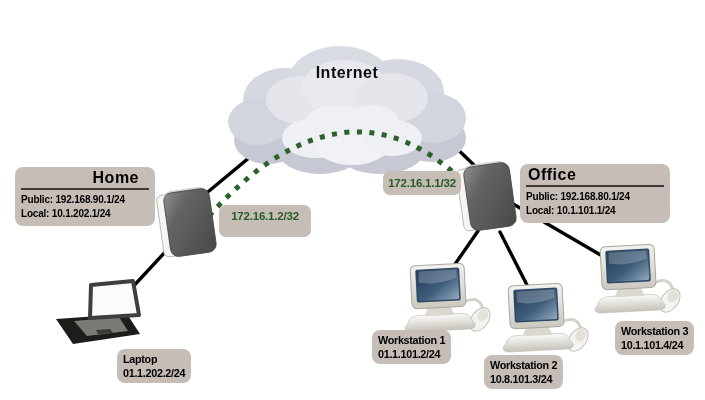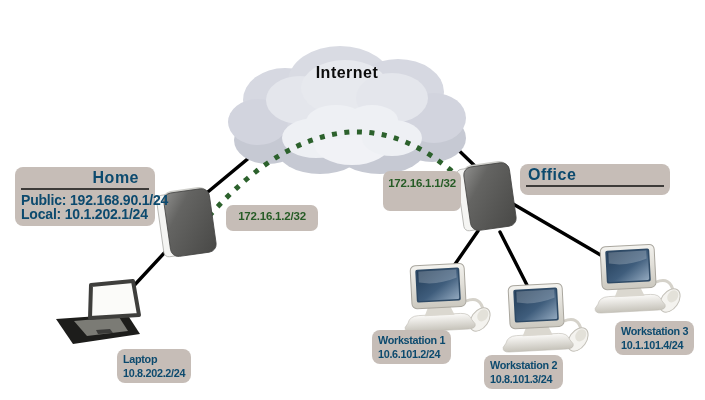--- a/index.html
+++ b/index.html
@@ -11,7 +11,7 @@
   .overlay{position:absolute;z-index:2;}
   .label-box{
     position:absolute;z-index:2;background:#c6bdb7;border-radius:8px;
-    color:#0c4a6e;font-weight:bold;box-sizing:border-box;
+    color:#000000;font-weight:bold;box-sizing:border-box;
   }
   .site-box{padding:2px 6px 5px 6px;}
   .site-title{font-size:16px;line-height:18px;letter-spacing:0.5px;white-space:nowrap;}

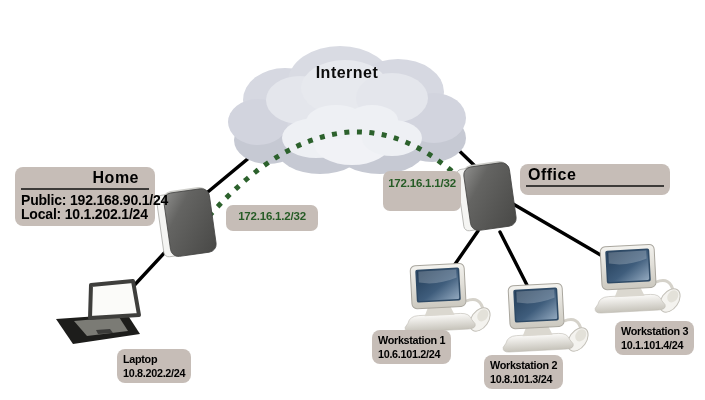--- a/index.html
+++ b/index.html
@@ -155,7 +155,7 @@
 
   <div class="ip-pill" style="left:226px;top:205px;width:92px;height:26px;line-height:22px;">172.16.1.2/32</div>
 
-  <div class="ip-pill" style="left:383px;top:171px;width:78px;height:40px;line-height:24px;">172.16.1.1/32</div>
+  <div class="ip-pill" style="left:383px;top:171px;width:78px;height:24px;line-height:24px;">172.16.1.1/32</div>
 
   <div class="label-box dev-label" style="left:117px;top:349px;">
     <div>Laptop</div>

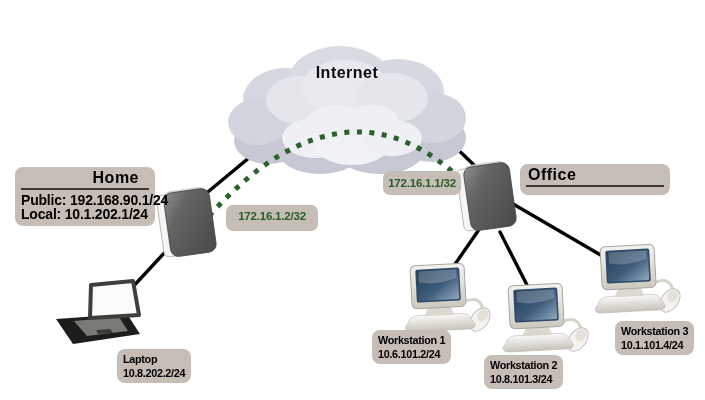--- a/index.html
+++ b/index.html
@@ -18,7 +18,7 @@
   .site-title.right{text-align:right;padding-right:10px;}
   .site-title.left{text-align:left;padding-left:2px;}
   .site-rule{border:none;border-top:2px solid #3d3b39;margin:1px 0 3px 0;}
-  .site-line{font-size:14px;line-height:14px;letter-spacing:-0.2px;white-space:nowrap;}
+  .site-line{font-size:10px;line-height:14px;letter-spacing:-0.2px;white-space:nowrap;}
   .ip-pill{
     position:absolute;z-index:2;background:#c6bdb7;border-radius:7px;
     color:#265c26;font-weight:bold;font-size:11.5px;text-align:center;

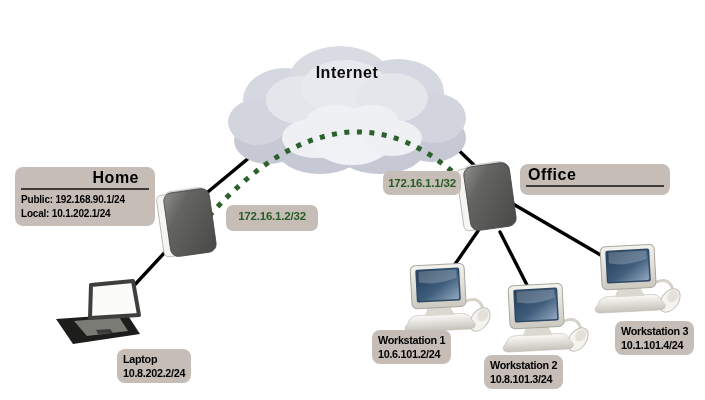--- a/index.html
+++ b/index.html
@@ -151,6 +151,7 @@
   <div class="label-box site-box" style="left:520px;top:164px;width:150px;">
     <div class="site-title left">Office</div>
     <hr class="site-rule">
+    <div class="site-line">Public: 192.168.80.1/24</div>
   </div>
 
   <div class="ip-pill" style="left:226px;top:205px;width:92px;height:26px;line-height:22px;">172.16.1.2/32</div>

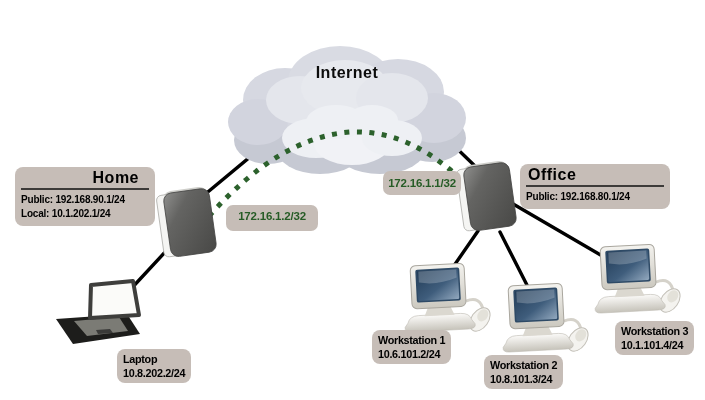--- a/index.html
+++ b/index.html
@@ -154,7 +154,7 @@
     <div class="site-line">Public: 192.168.80.1/24</div>
   </div>
 
-  <div class="ip-pill" style="left:226px;top:205px;width:92px;height:26px;line-height:22px;">172.16.1.2/32</div>
+  <div class="ip-pill" style="left:219px;top:205px;width:92px;height:32px;line-height:22px;">172.16.1.2/32</div>
 
   <div class="ip-pill" style="left:383px;top:171px;width:78px;height:24px;line-height:24px;">172.16.1.1/32</div>
 

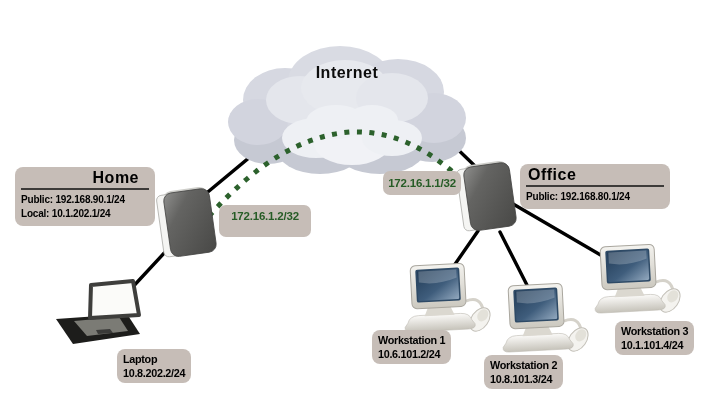--- a/index.html
+++ b/index.html
@@ -152,6 +152,7 @@
     <div class="site-title left">Office</div>
     <hr class="site-rule">
     <div class="site-line">Public: 192.168.80.1/24</div>
+    <div class="site-line">Local: 10.1.101.1/24</div>
   </div>
 
   <div class="ip-pill" style="left:219px;top:205px;width:92px;height:32px;line-height:22px;">172.16.1.2/32</div>

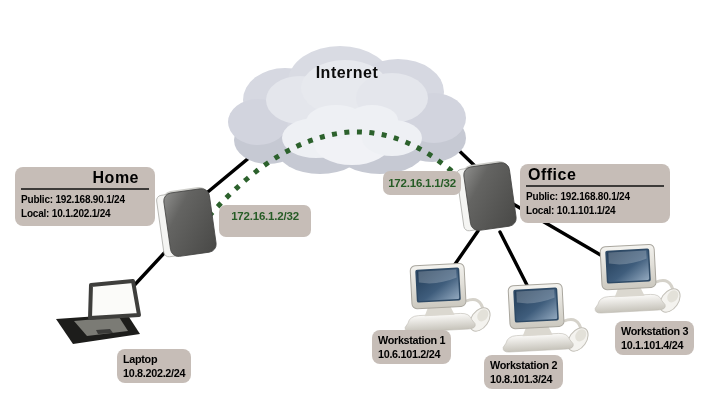--- a/index.html
+++ b/index.html
@@ -166,7 +166,7 @@
 
   <div class="label-box dev-label" style="left:372px;top:330px;">
     <div>Workstation 1</div>
-    <div>10.6.101.2/24</div>
+    <div>01.1.101.2/24</div>
   </div>
 
   <div class="label-box dev-label" style="left:484px;top:355px;">

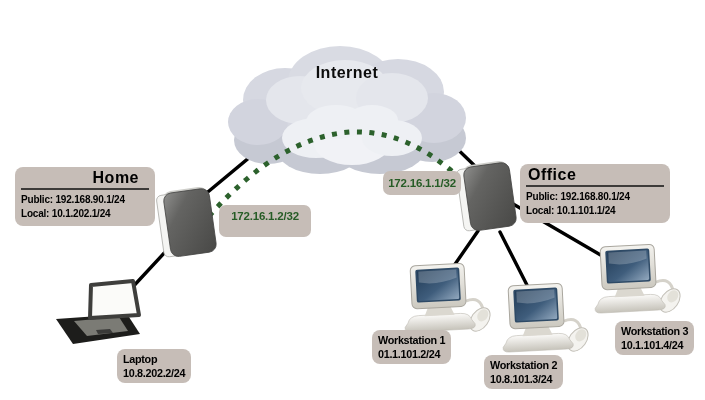--- a/index.html
+++ b/index.html
@@ -161,7 +161,7 @@
 
   <div class="label-box dev-label" style="left:117px;top:349px;">
     <div>Laptop</div>
-    <div>10.8.202.2/24</div>
+    <div>01.1.202.2/24</div>
   </div>
 
   <div class="label-box dev-label" style="left:372px;top:330px;">

